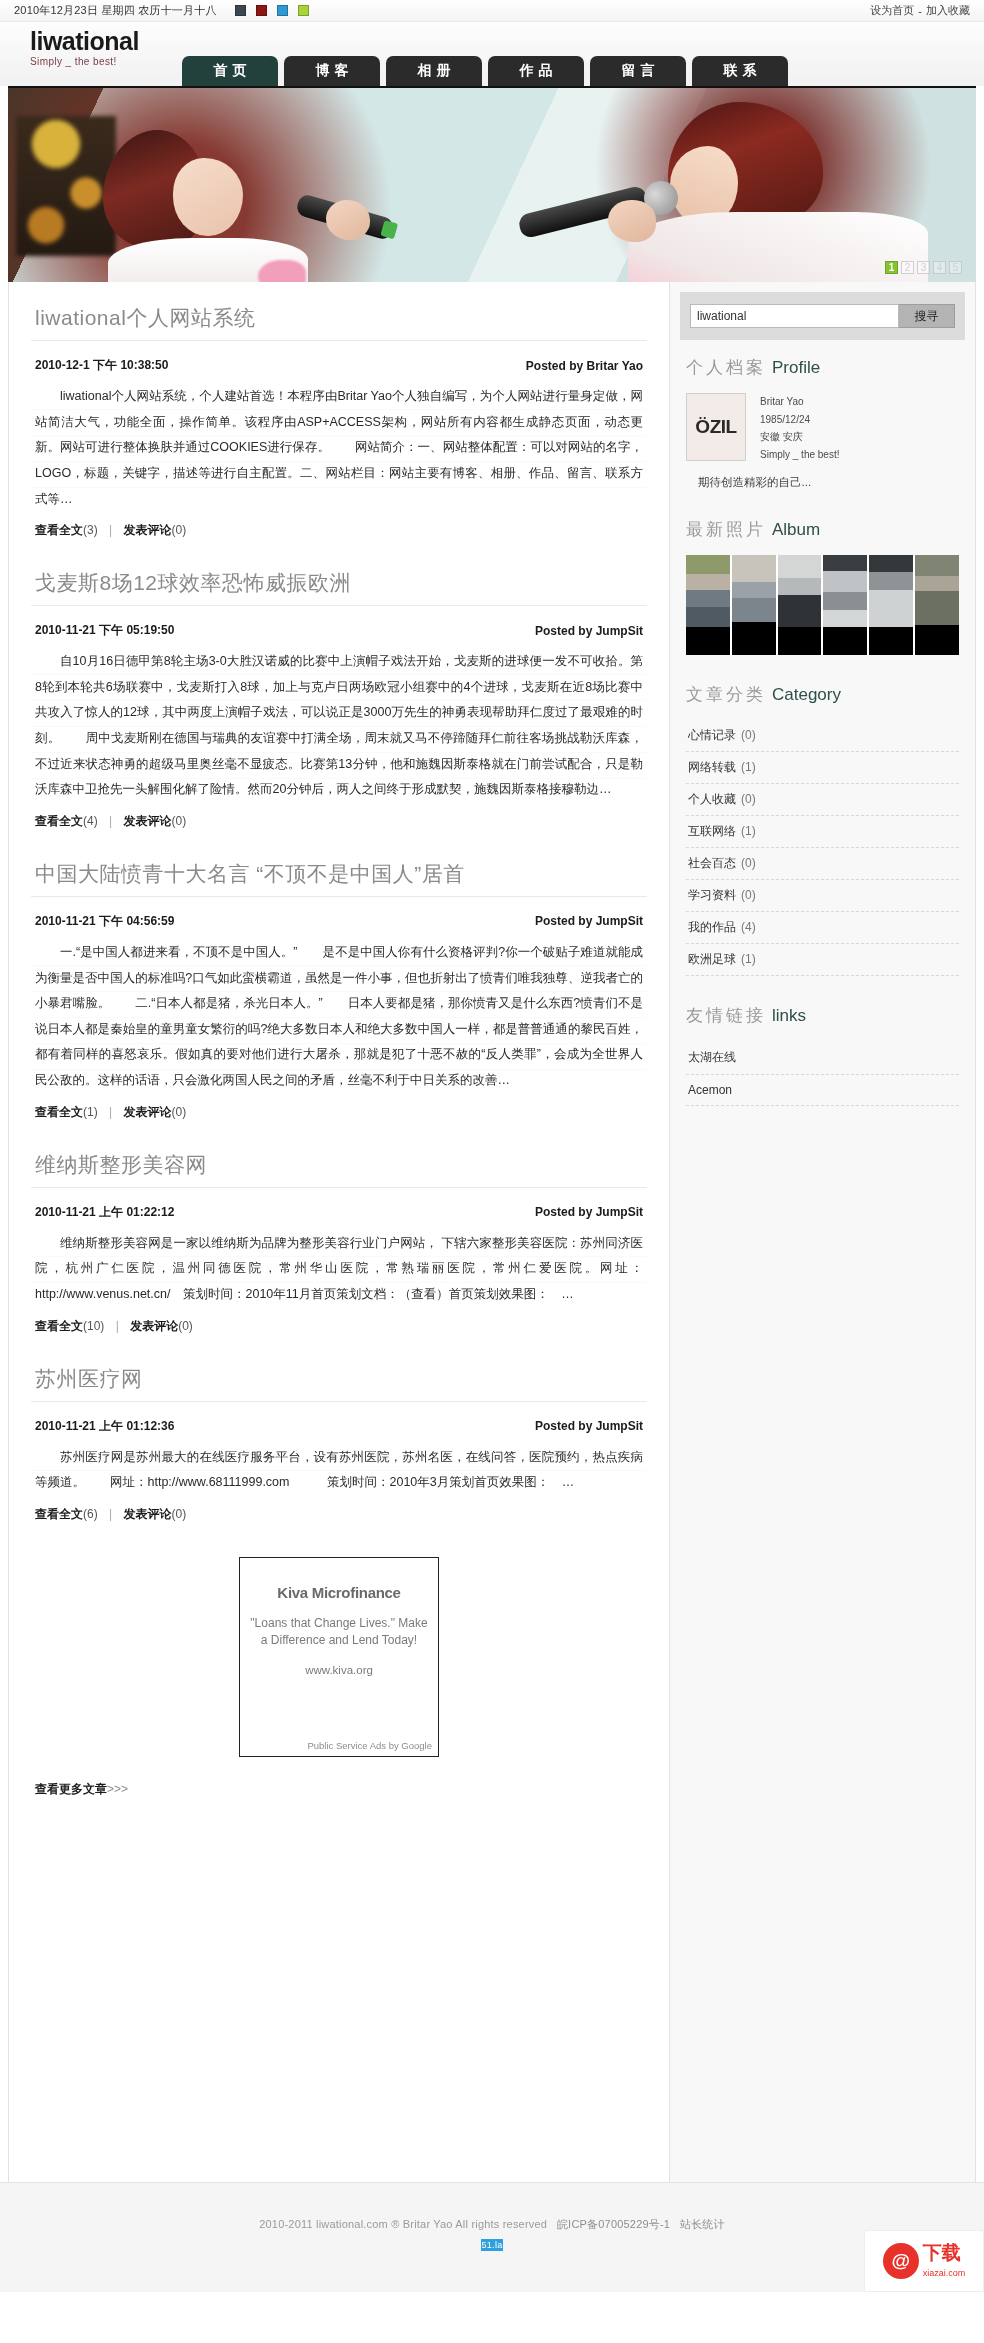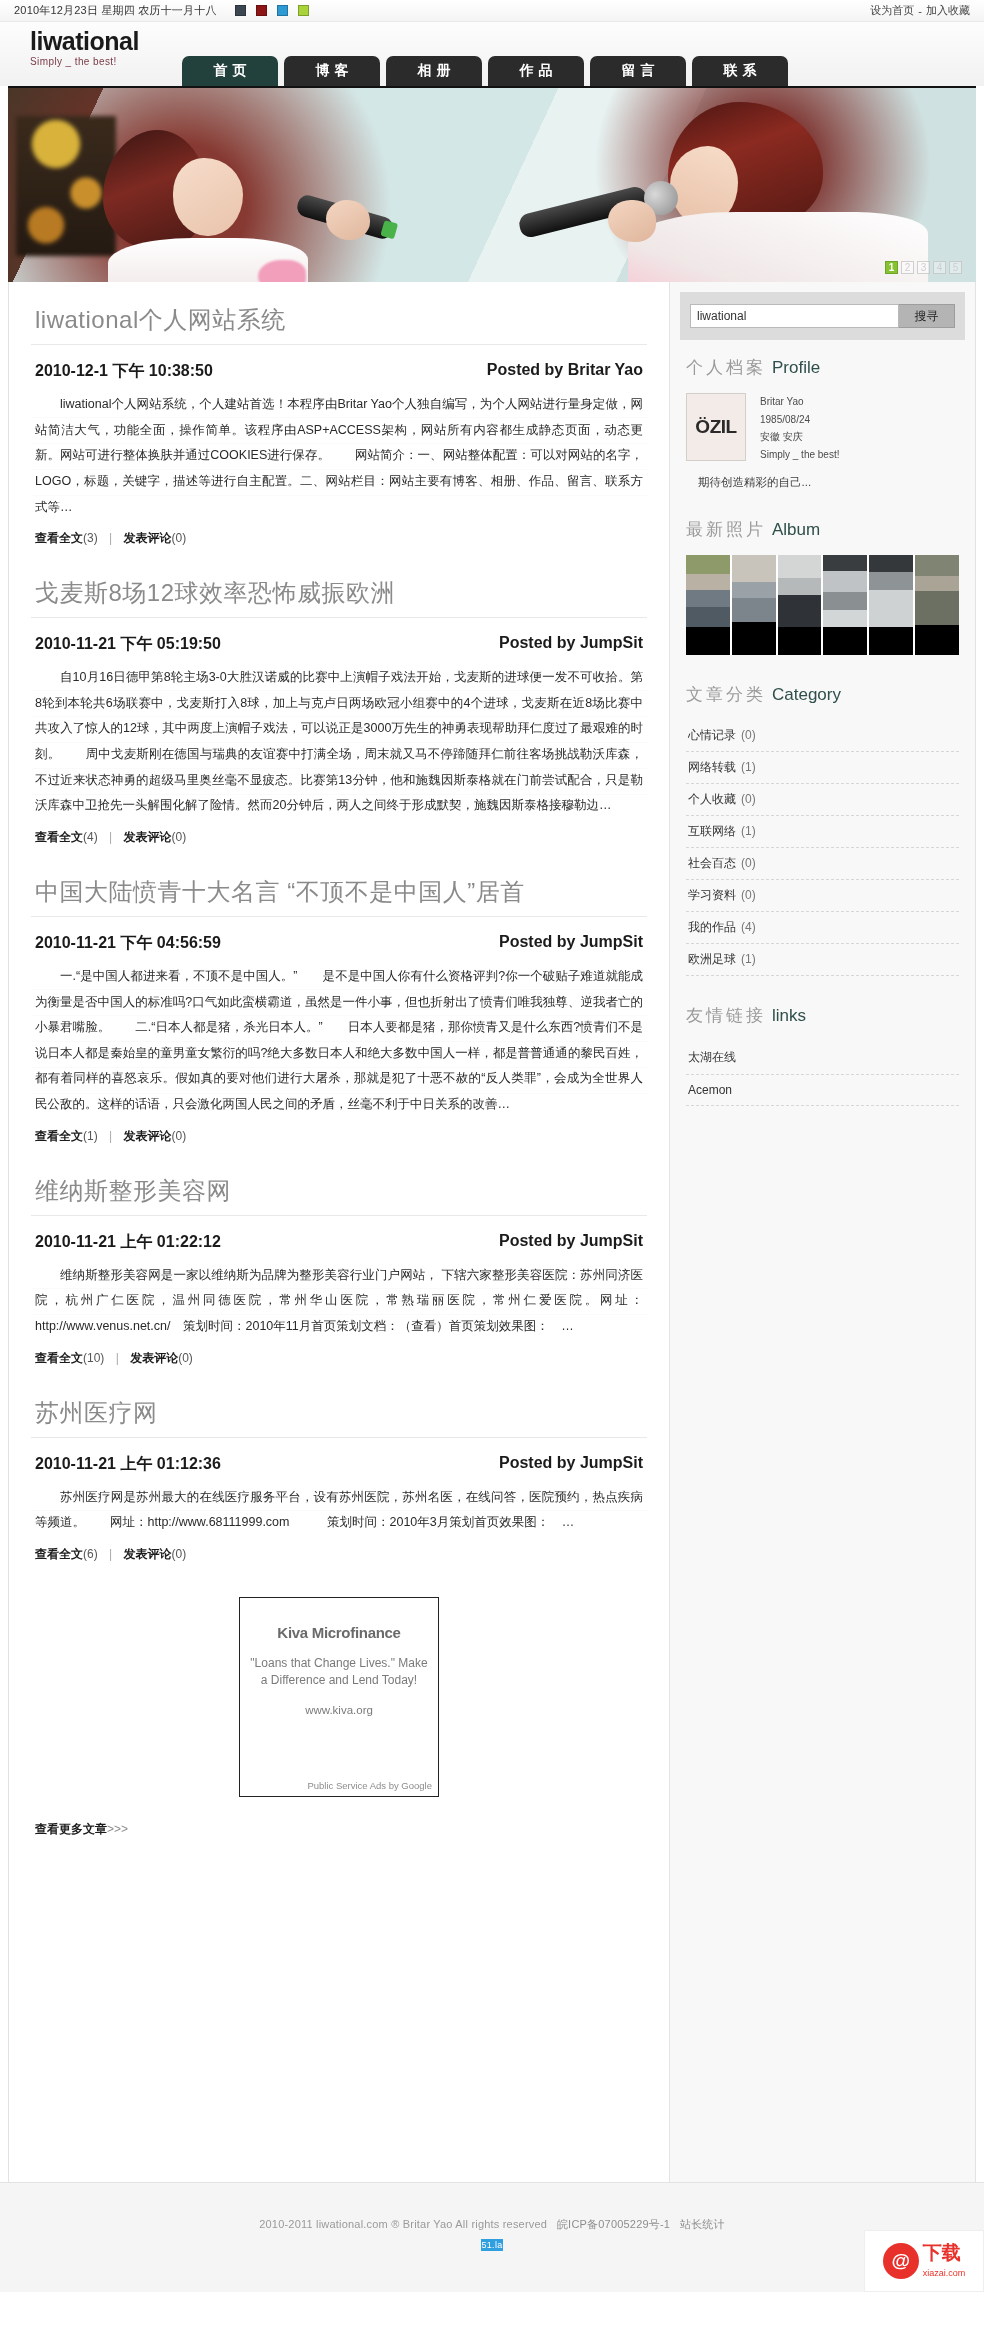--- a/index.html
+++ b/index.html
@@ -228,7 +228,7 @@
   
   .post { margin-bottom: 26px; }
   .post-title {
-    font-size: 24px;
+    font-size: 21px;
     color: #8a8a8a;
     font-weight: normal;
     margin: 0 0 8px 0;

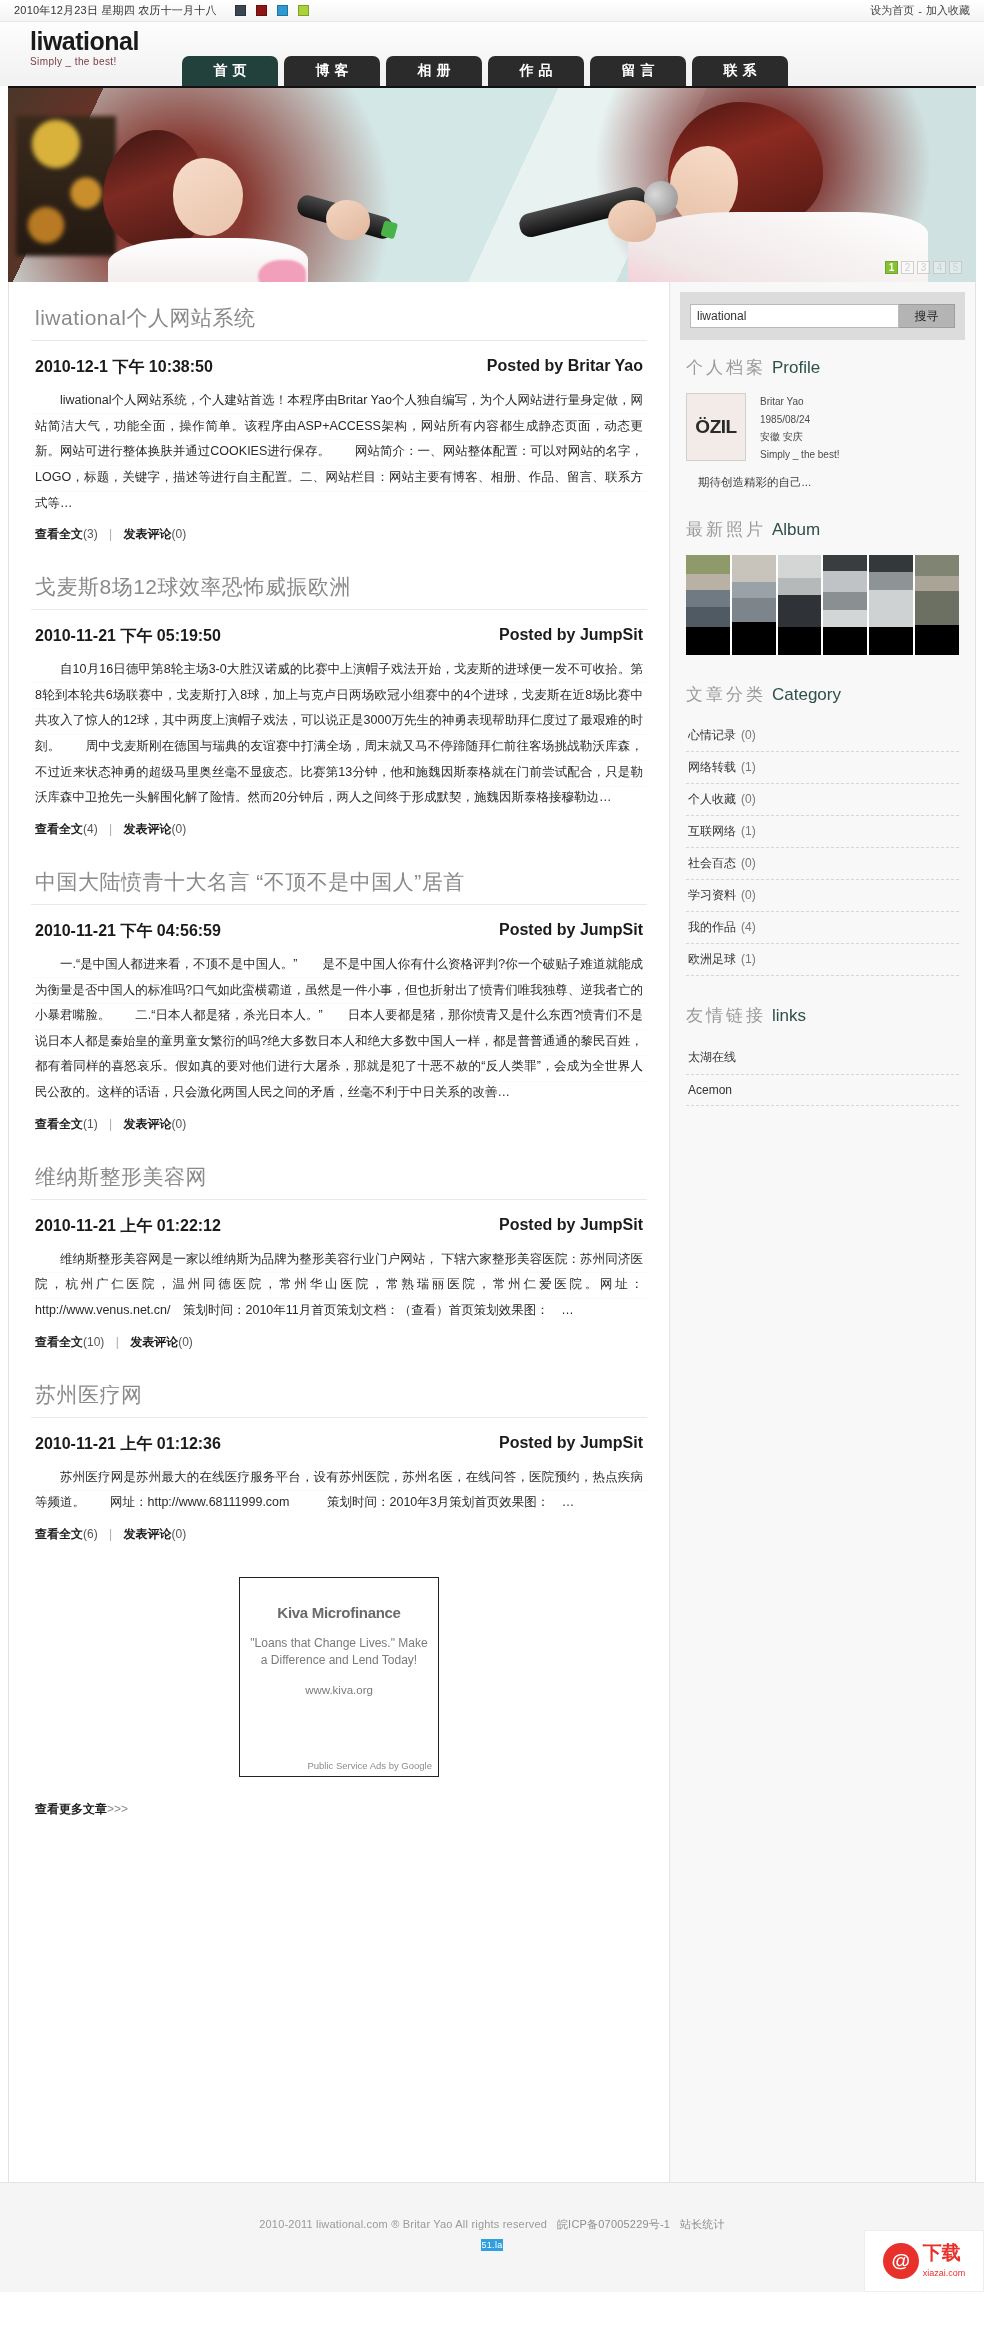--- a/index.html
+++ b/index.html
@@ -240,10 +240,11 @@
   .post-meta {
     display: flex;
     justify-content: space-between;
-    font-size: 16px;
+    font-size: 12px;
     color: #1b1b1b;
     font-weight: bold;
     padding: 8px 4px 10px 4px;
+    align-items: center;
   }
   .post-meta .author { font-weight: bold; }
   .post-body {

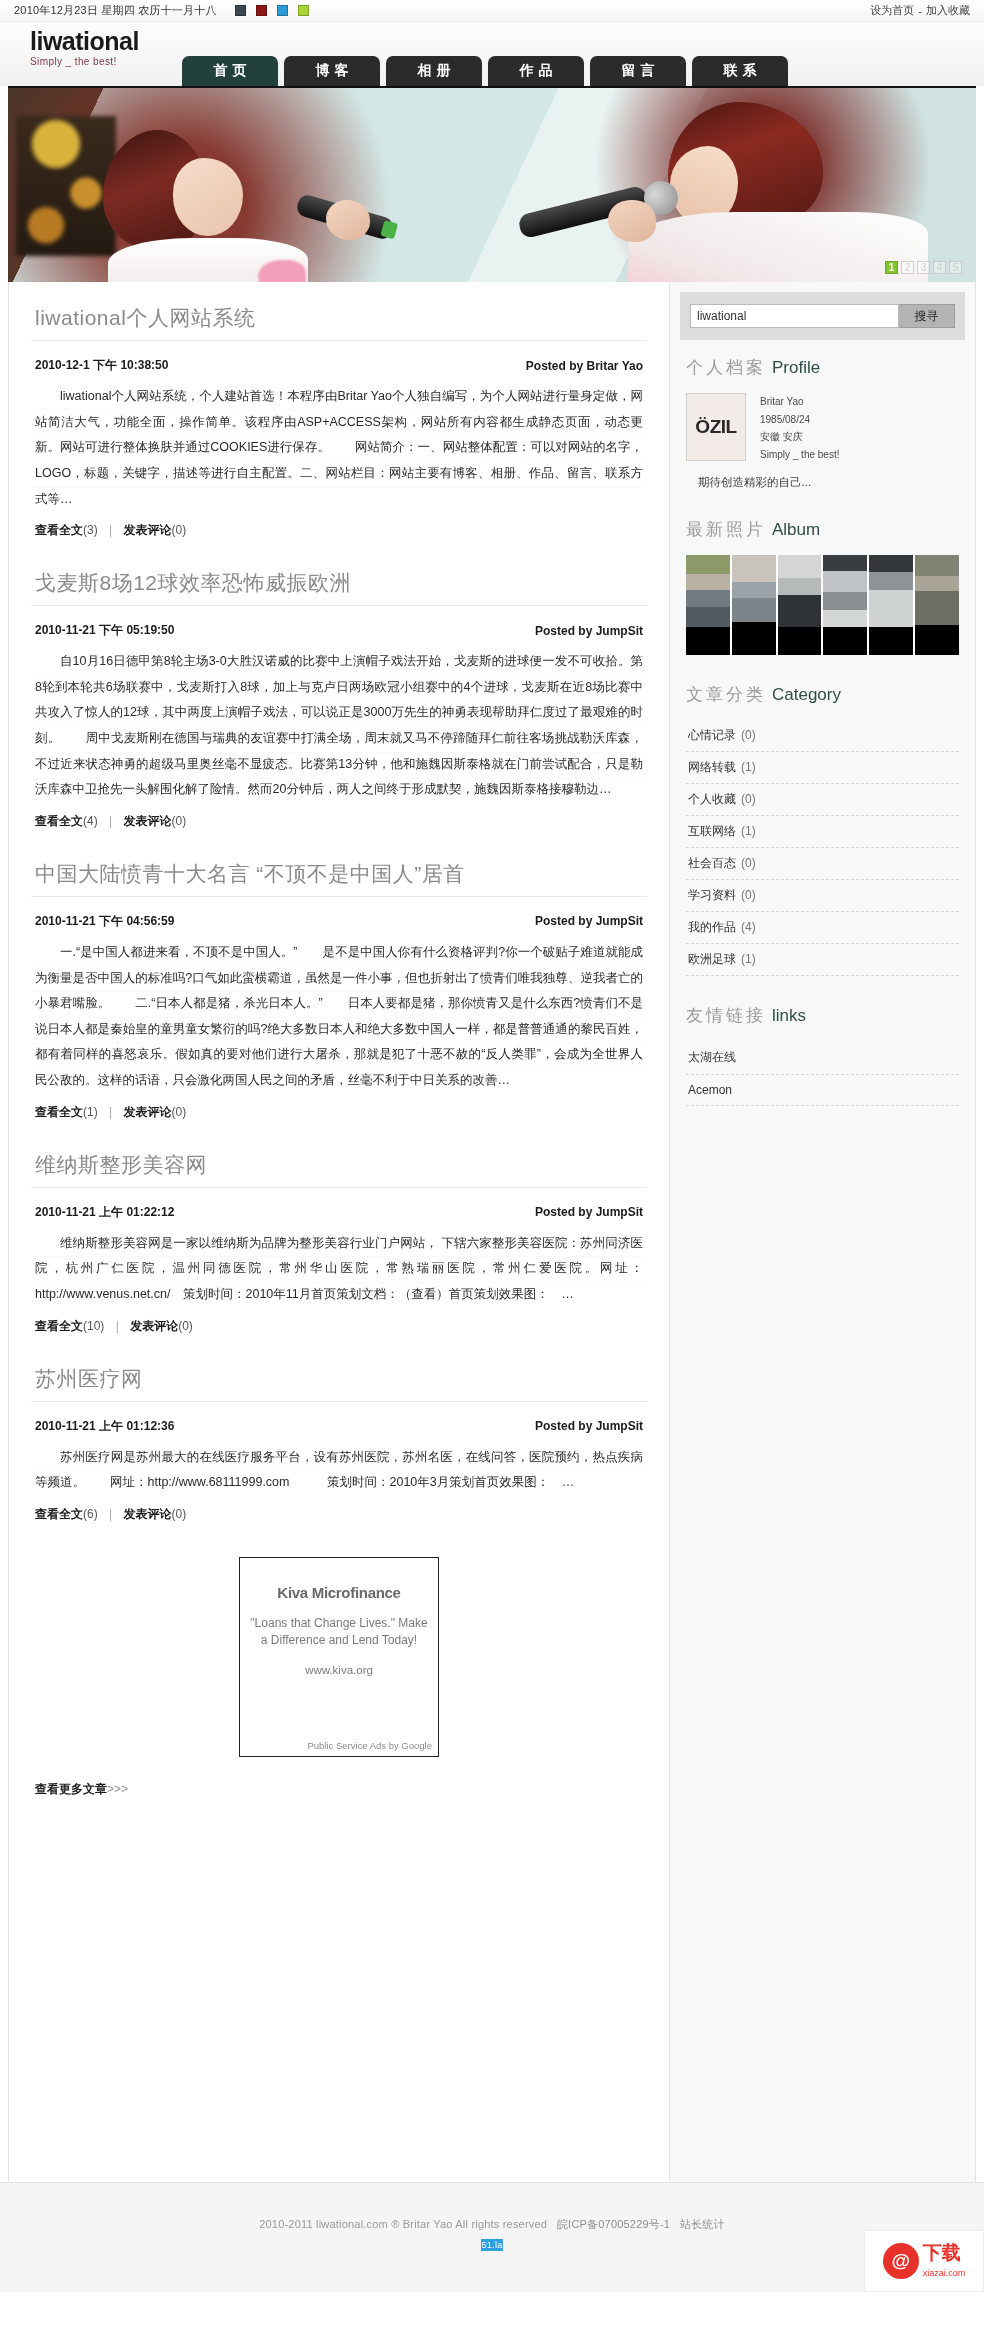--- a/index.html
+++ b/index.html
@@ -589,7 +589,7 @@
           <div class="avatar">ÖZIL</div>
           <div class="profile-info">
             <div>Britar Yao</div>
-            <div>1985/08/24</div>
+            <div>1985/12/24</div>
             <div>安徽 安庆</div>
             <div>Simply _ the best!</div>
           </div>

